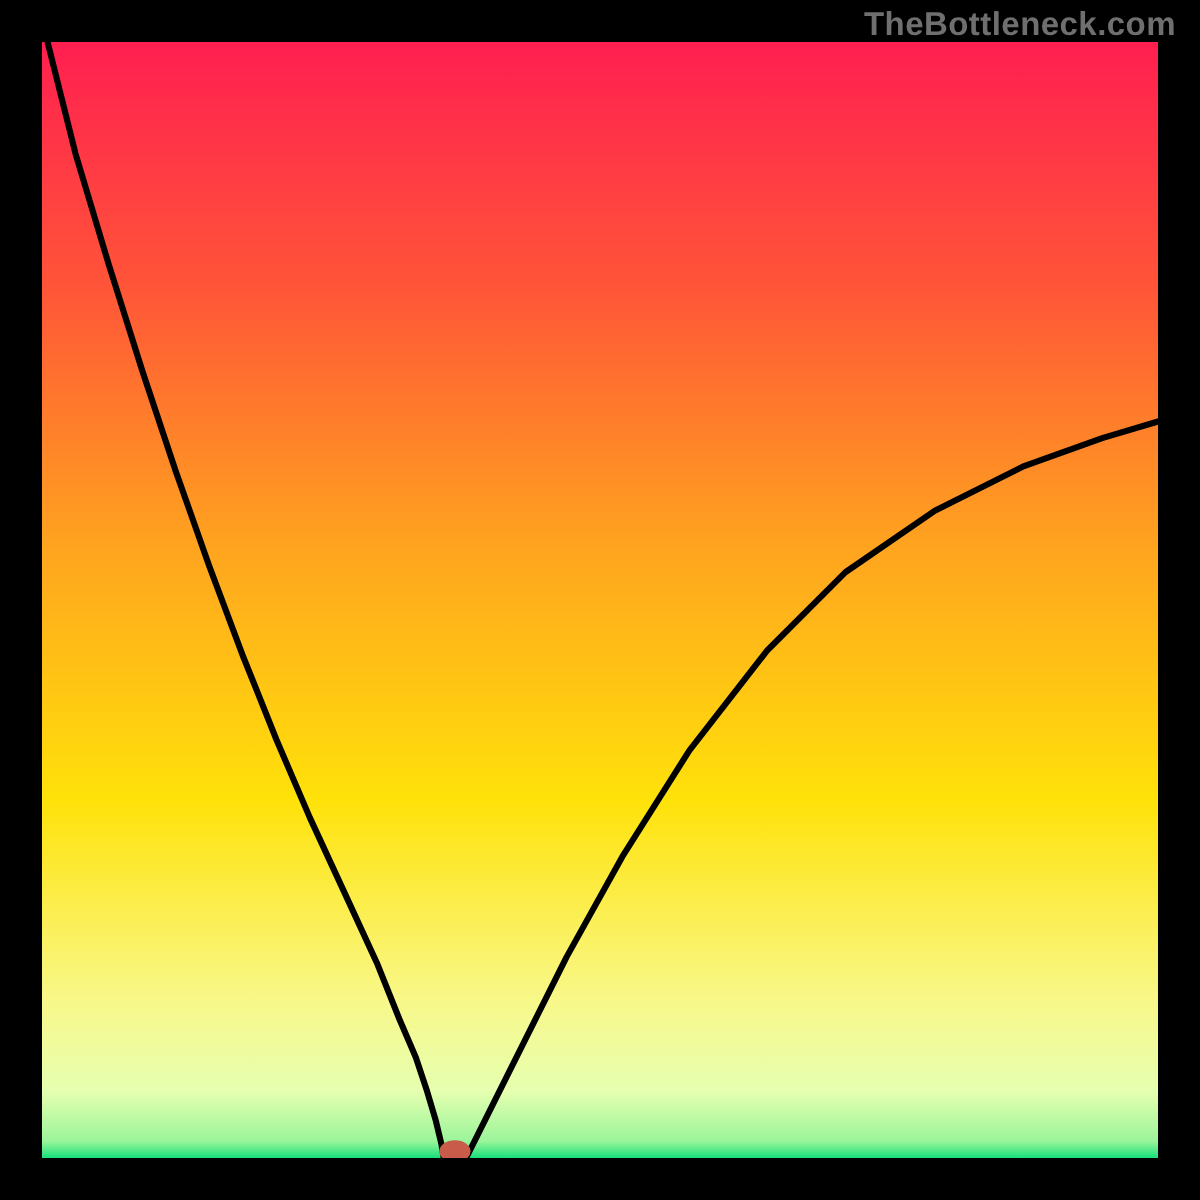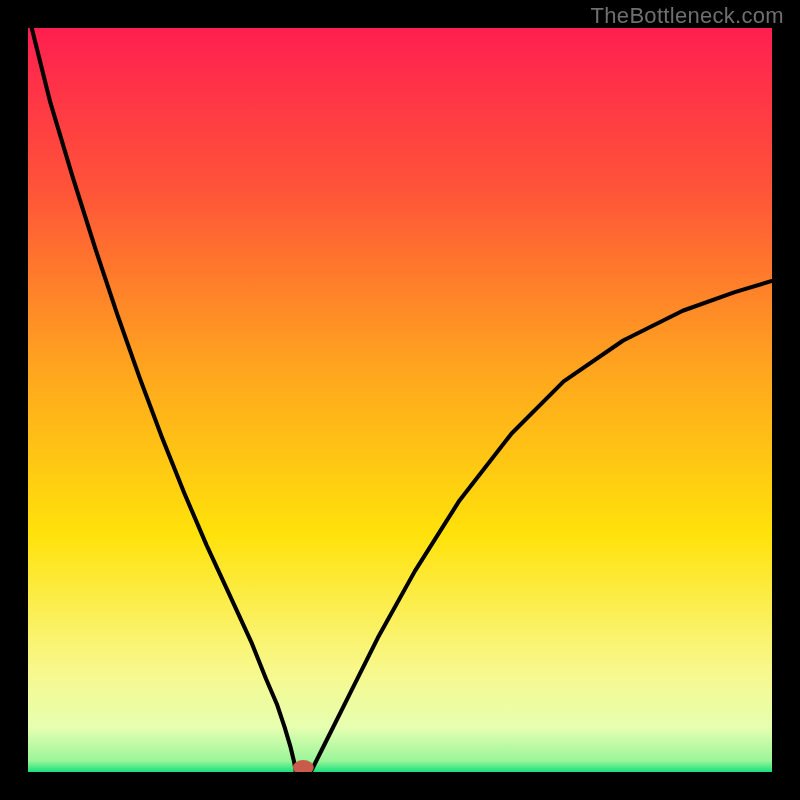--- a/index.html
+++ b/index.html
@@ -23,7 +23,7 @@
     right: 16px;
     color: #6f6f6f;
     font-size: 22px;
-    font-weight: 400;
+    font-weight: 700;
     letter-spacing: 0.3px;
     pointer-events: none;
   }

